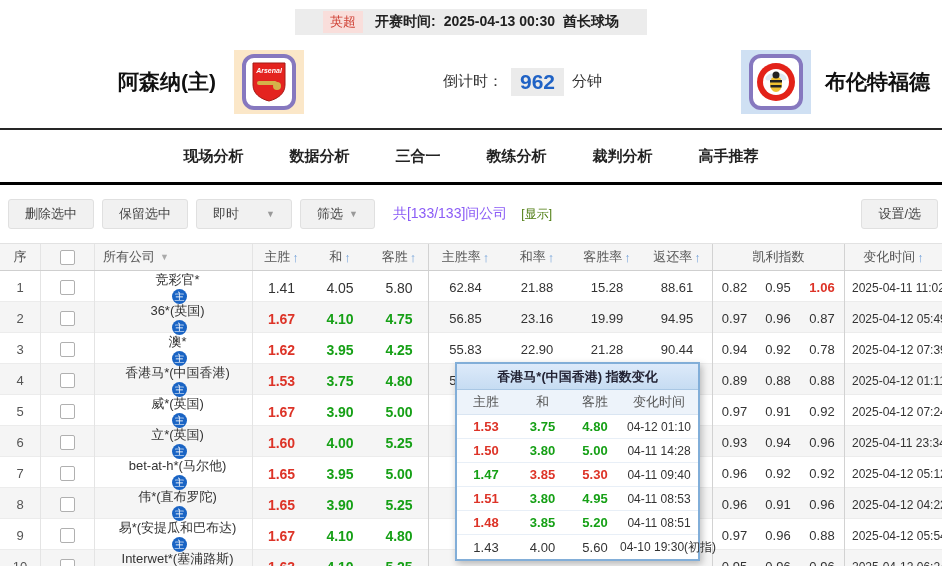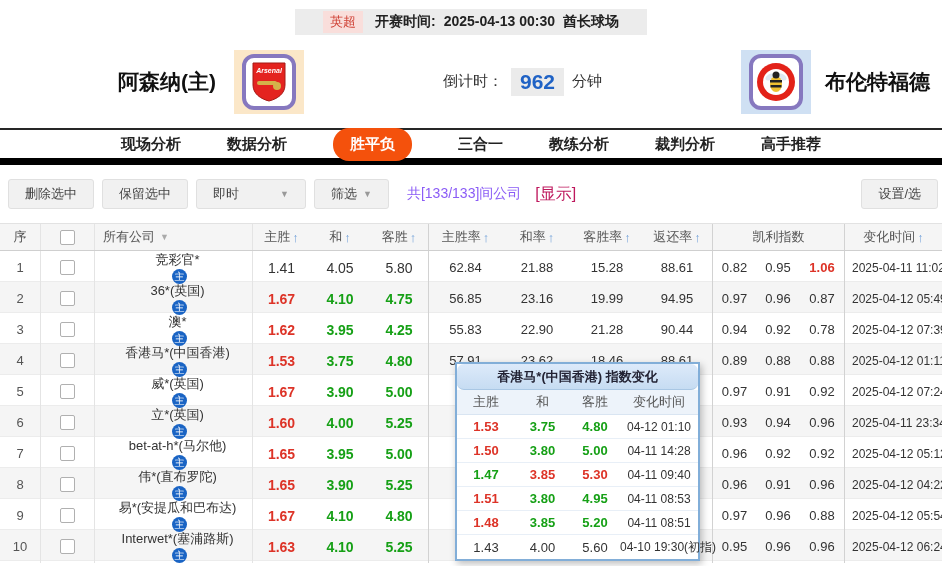--- a/index.html
+++ b/index.html
@@ -25,7 +25,7 @@
   .countdown .num { background:#ebebeb; color:#1f62c5; font-size:21px; font-weight:bold; padding:2px 9px; }
 
   
-  .nav { height:37px; border-top:2px solid #262626; border-bottom:7px solid #000000;
+  .nav { height:57px; border-top:2px solid #262626; border-bottom:3px solid #000000;
     display:flex; justify-content:center; align-items:center; gap:46px; background:#fff; }
   .tab { font-size:15px; font-weight:bold; color:#222; cursor:pointer; white-space:nowrap; }
   .tab.active { background:#f4510c; color:#fff; border-radius:16px; padding:7px 17px; }

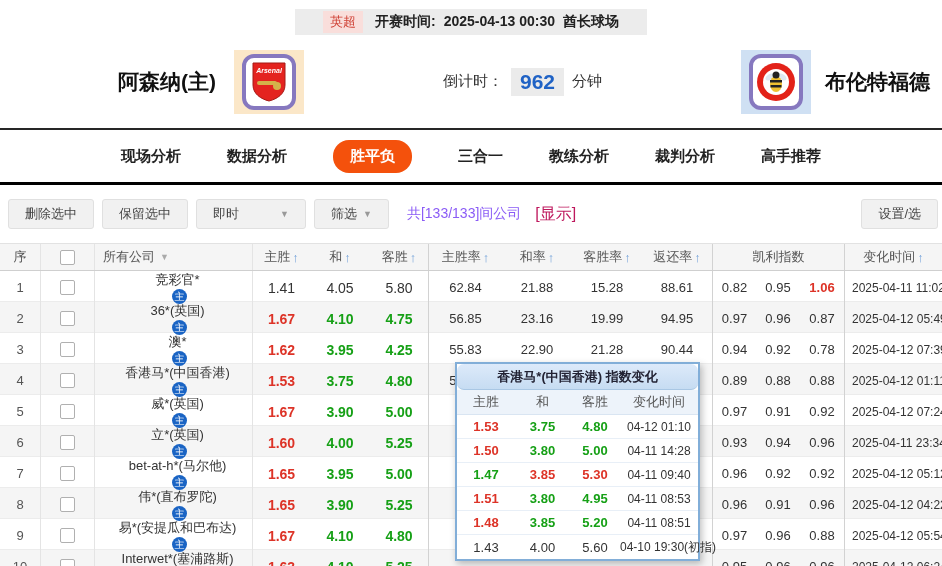--- a/index.html
+++ b/index.html
@@ -129,7 +129,6 @@
 <div class="nav">
     <div class="tab">现场分析</div>
     <div class="tab">数据分析</div>
-    <div class="tab active">胜平负</div>
     <div class="tab">三合一</div>
     <div class="tab">教练分析</div>
     <div class="tab">裁判分析</div>

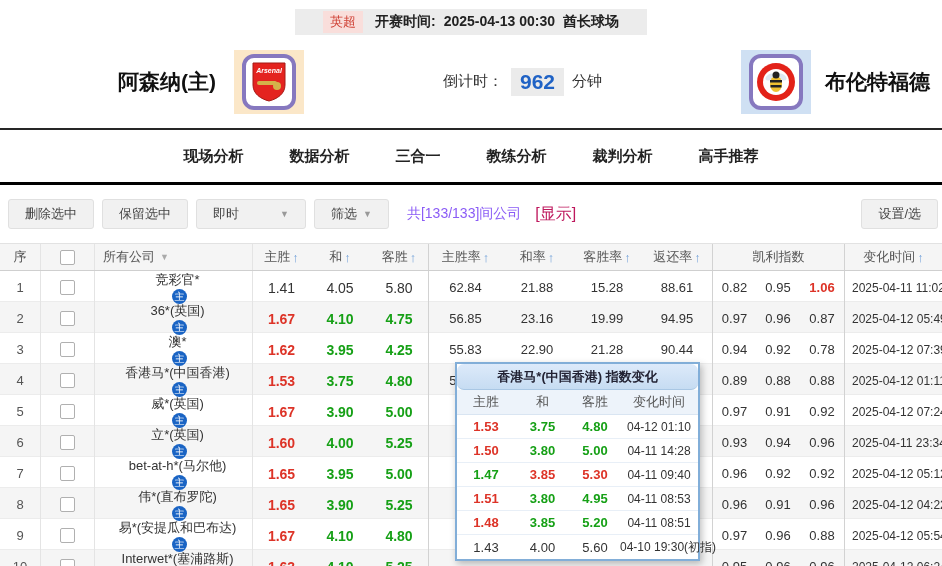--- a/index.html
+++ b/index.html
@@ -34,7 +34,7 @@
   .toolbar { height:58px; display:flex; align-items:center; padding:0 8px; gap:8px; }
   .tbtn { height:30px; background:#f1f1f1; border:1px solid #e0e0e0; border-radius:3px;
     font-size:13px; color:#444; display:flex; align-items:center; padding:0 16px; cursor:pointer; white-space:nowrap; }
-  .tbtn.dd { width:110px; justify-content:space-between; }
+  .tbtn.dd { width:96px; justify-content:space-between; }
   .caret { font-size:9px; color:#999; margin-left:6px; }
   .count-text { font-size:14px; color:#8b5cf6; margin-left:10px; white-space:nowrap; }
   .show-link { font-size:16px; color:#be185d; margin-left:6px; cursor:pointer; white-space:nowrap; }

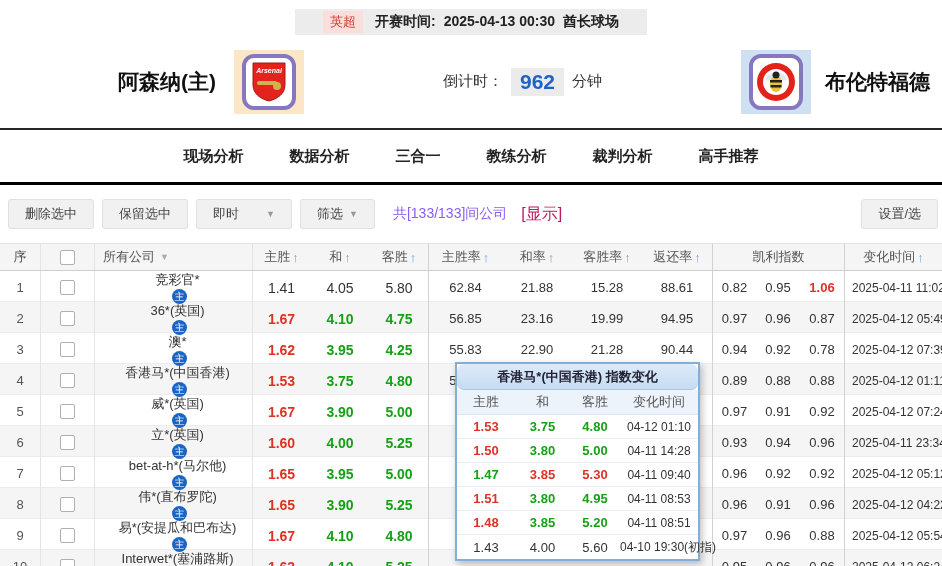--- a/index.html
+++ b/index.html
@@ -37,7 +37,7 @@
   .tbtn.dd { width:96px; justify-content:space-between; }
   .caret { font-size:9px; color:#999; margin-left:6px; }
   .count-text { font-size:14px; color:#8b5cf6; margin-left:10px; white-space:nowrap; }
-  .show-link { font-size:16px; color:#be185d; margin-left:6px; cursor:pointer; white-space:nowrap; }
+  .show-link { font-size:12px; color:#4d7c0f; margin-left:6px; cursor:pointer; white-space:nowrap; }
   .settings { margin-left:auto; margin-right:-4px; }
 
   

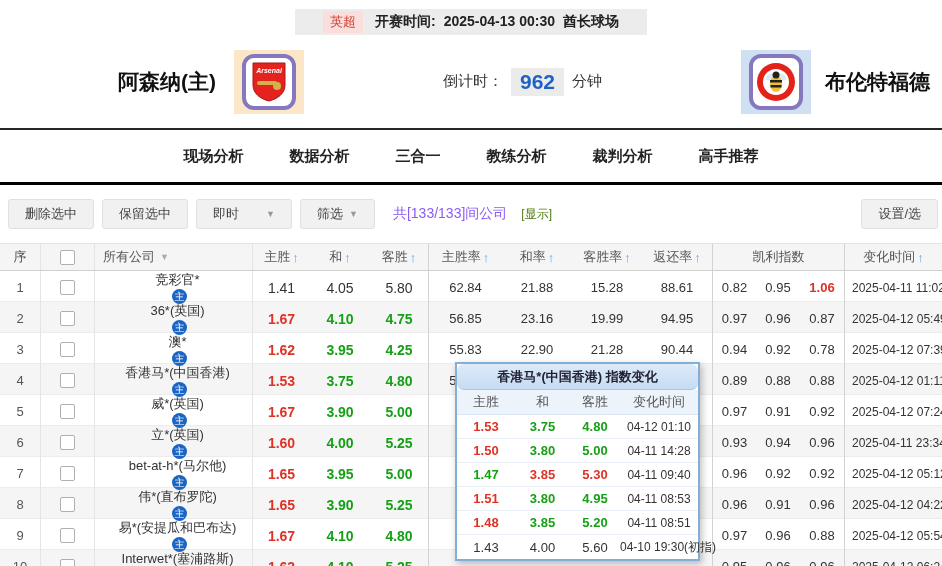--- a/index.html
+++ b/index.html
@@ -70,7 +70,7 @@
   .popup { position:absolute; left:455px; top:362px; width:245px; background:#fff;
     border:2px solid #82aed8; box-shadow:2px 3px 7px rgba(0,0,0,.25); z-index:10; }
   .popup-title { height:26px; background:linear-gradient(#ddeafa,#c6dcf2); border-bottom:1px solid #a9c7e4;
-    display:flex; align-items:center; justify-content:center; font-size:13px; font-weight:bold; color:#223;border-radius:7px; }
+    display:flex; align-items:center; justify-content:center; font-size:13px; font-weight:bold; color:#223; }
   .popup-head, .popup-row { display:grid; grid-template-columns:58px 55px 50px 1fr; align-items:center; }
   .popup-head { height:25px; background:#edf3fa; border-bottom:1px solid #d9e5f2; font-size:13px; color:#555; }
   .popup-row { height:24px; border-bottom:1px solid #e8eff7; }

